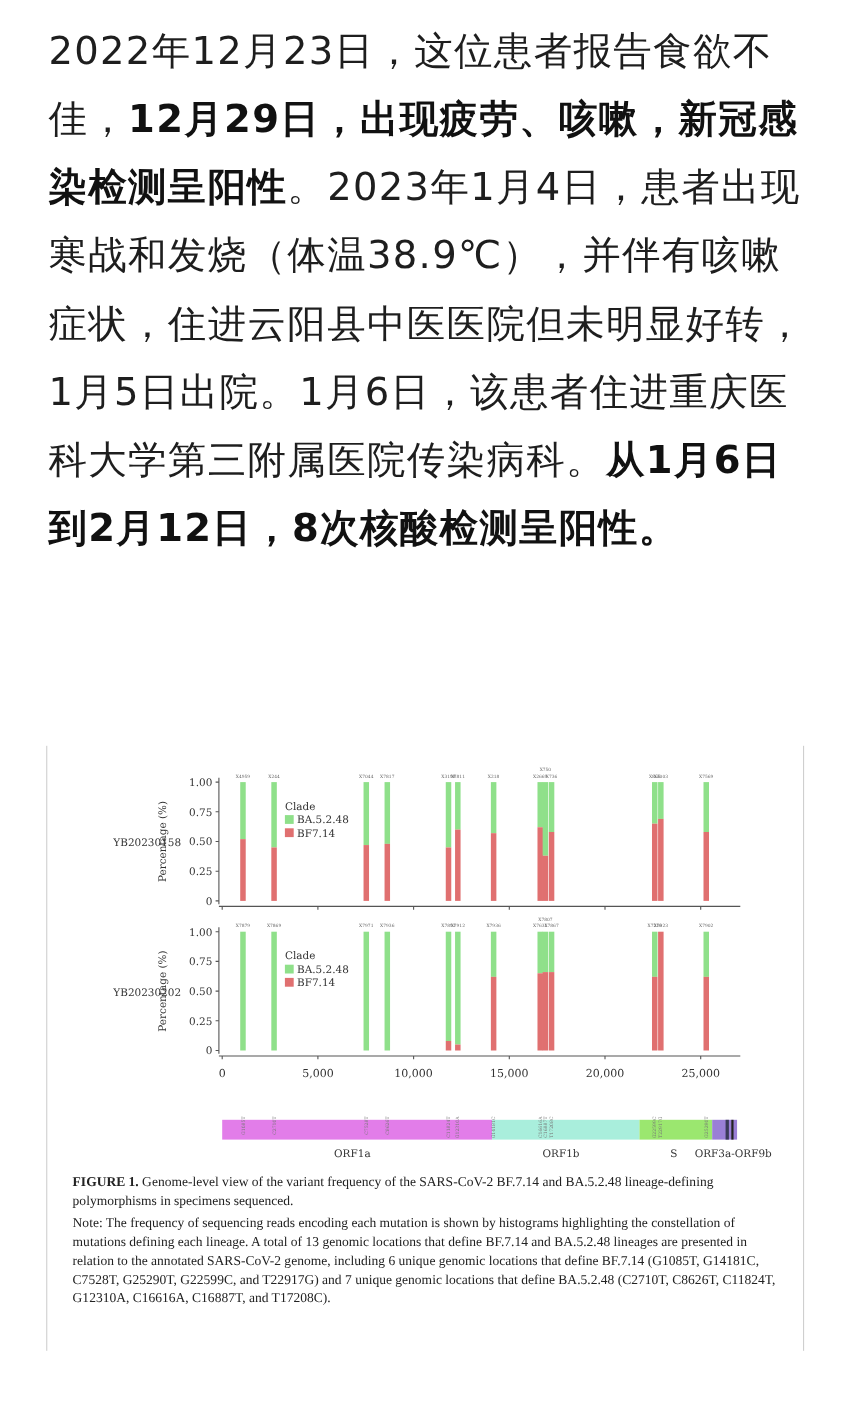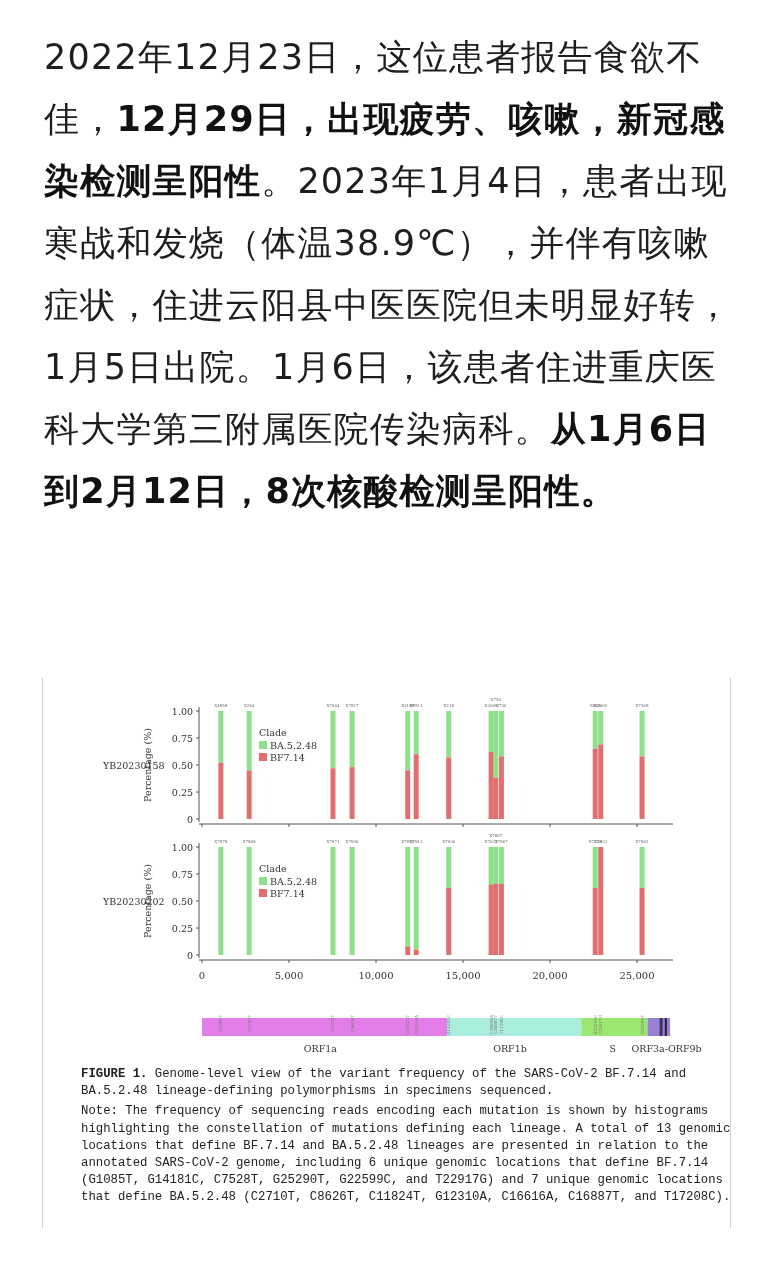--- a/index.html
+++ b/index.html
@@ -4,7 +4,7 @@
 <style>
   html, body { margin:0; padding:0; background:#ffffff; }
   body { width:773px; height:1280px; position:relative; overflow:hidden; }
-  .article { position:absolute; left:44px; top:26px; width:690px;
+  .article { position:absolute; left:44px; top:16px; width:690px;
     font-family:"DejaVu Sans", sans-serif; font-size:35px; line-height:62px;
     color:#1e1e1e; letter-spacing:1.2px; }
   .article b { font-weight:bold; color:#111; }

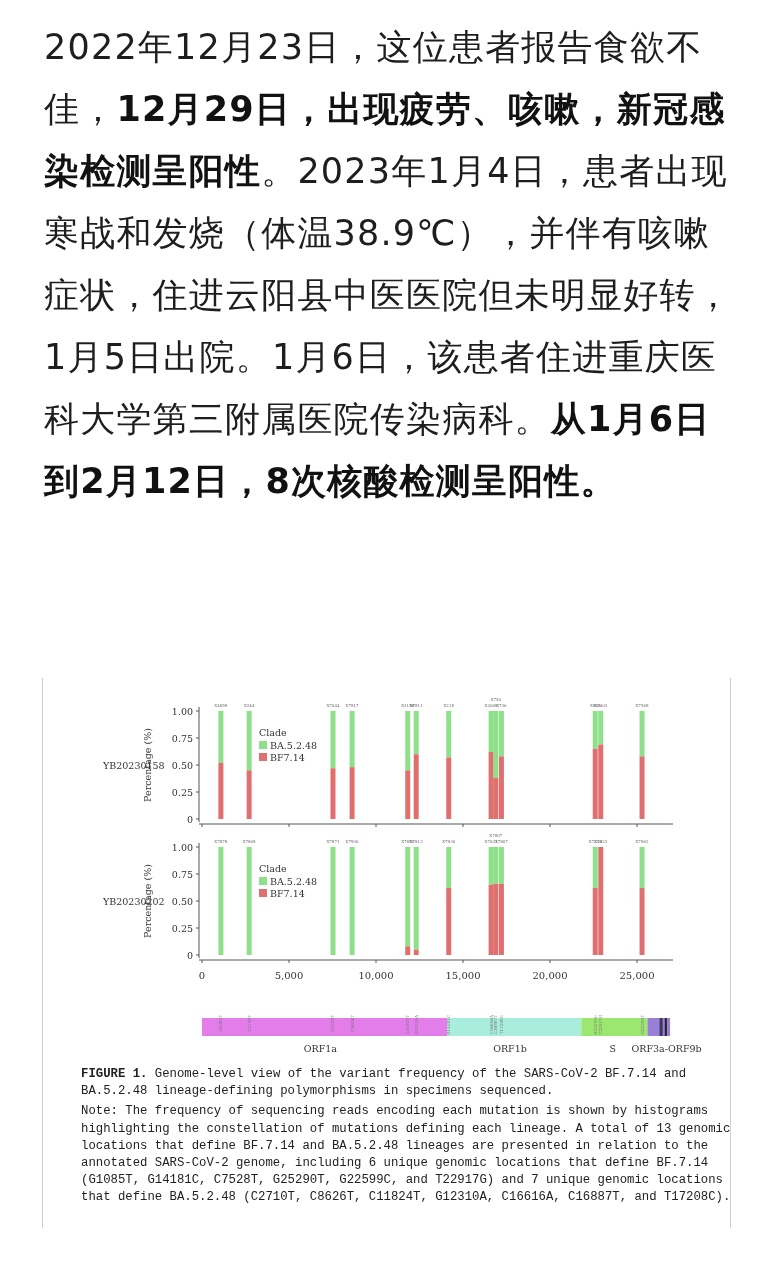--- a/index.html
+++ b/index.html
@@ -12,7 +12,7 @@
     border-left:1px solid #cfcfcf; border-right:1px solid #cfcfcf; background:#fff; }
   .chart-svg { position:absolute; left:0; top:0; }
   .caption { position:absolute; left:66px; top:1066px; width:650px;
-    font-family:Liberation Mono, monospace; font-size:12.3px; line-height:17.2px; color:#222;margin-left:15px; }
+    font-family:Liberation Serif, serif; font-size:12.3px; line-height:17.2px; color:#222; }
   .caption p { margin:0; }
   .caption .fig-title { margin-bottom:3px; }
   .caption .fig-label { font-weight:bold; }

